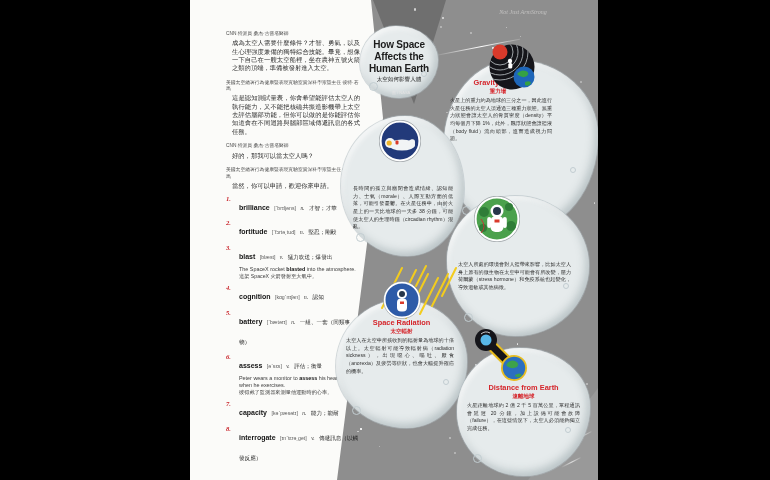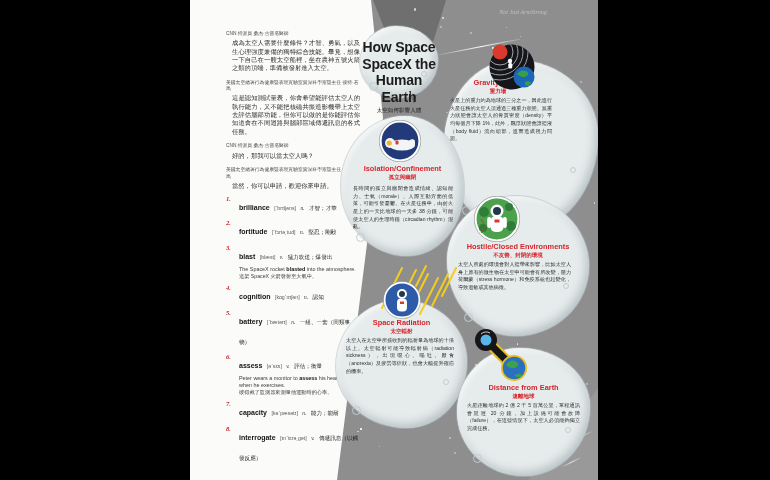--- a/index.html
+++ b/index.html
@@ -28,7 +28,7 @@
   .rock::after{content:"";position:absolute;width:4px;height:4px;border-radius:50%;
         border:1px solid #c2cdd1;right:14%;top:62%;}
   #how-space{left:170px;top:26px;width:78px;height:72px;border-radius:46% 54% 50% 50%/52% 47% 53% 48%;z-index:3;text-align:center;}
-  #how-space .en{padding-top:13px;font-size:14px;font-weight:bold;color:#1c1c1c;line-height:1.18;letter-spacing:-.2px;}
+  #how-space .en{padding-top:13px;font-size:10px;font-weight:bold;color:#1c1c1c;line-height:1.18;letter-spacing:-.2px;}
   #how-space .zh{margin-top:2px;font-size:5.6px;color:#1c1c1c;}
   #rock-gravity{left:254px;top:60px;width:154px;height:172px;border-radius:46% 54% 50% 50%/49% 44% 56% 51%;z-index:2;}
   #rock-isolation{left:151px;top:116px;width:123px;height:140px;border-radius:52% 48% 46% 54%/50% 52% 48% 50%;z-index:2;}

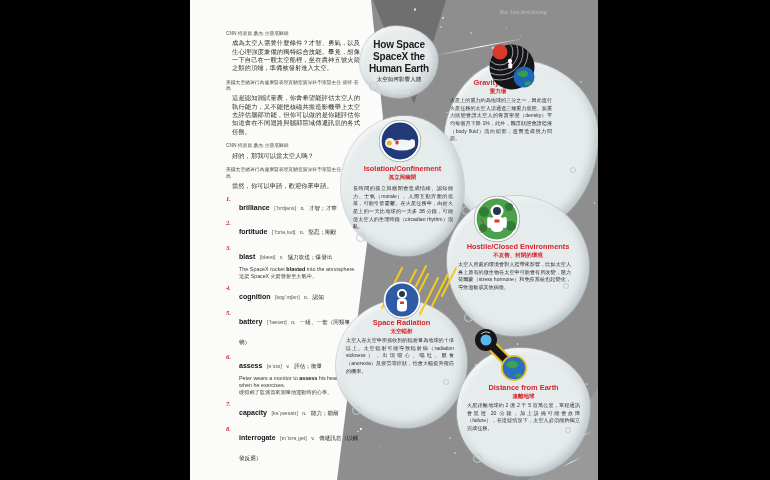--- a/index.html
+++ b/index.html
@@ -162,7 +162,7 @@
     <div id="how-space" class="rock">
       <div class="en">
         <div>How Space</div>
-        <div>SpaceX the</div>
+        <div>Affects the</div>
         <div>Human Earth</div>
       </div>
       <div class="zh">太空如何影響人體</div>

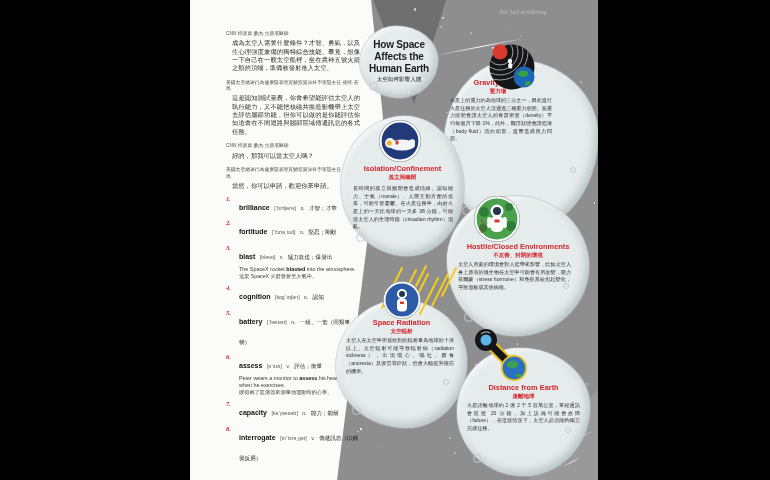--- a/index.html
+++ b/index.html
@@ -261,10 +261,6 @@
     </div>
     <div class="rock-text" id="text-gravity">火星上的重力約為地球的三分之一，因此進行火星任務的太空人須通過三種重力狀態。無重力狀態會讓太空人的骨質密度（density）平均每個月下降 1%，此外，飄浮狀態會讓體液（body fluid）流向頭部，進而造成視力問題。</div>
 
-    <div class="rock-title" id="title-isolation">
-      <div class="t">Isolation/Confinement</div>
-      <div class="s">孤立與幽閉</div>
-    </div>
     <div class="rock-text" id="text-isolation">長時間的孤立與幽閉會造成情緒、認知能力、士氣（morale）、人際互動方面的低落，可能引發憂鬱。在火星任務中，由於火星上的一天比地球的一天多 38 分鐘，可能使太空人的生理時鐘（circadian rhythm）混亂。</div>
 
     <div class="rock-title" id="title-hostile">

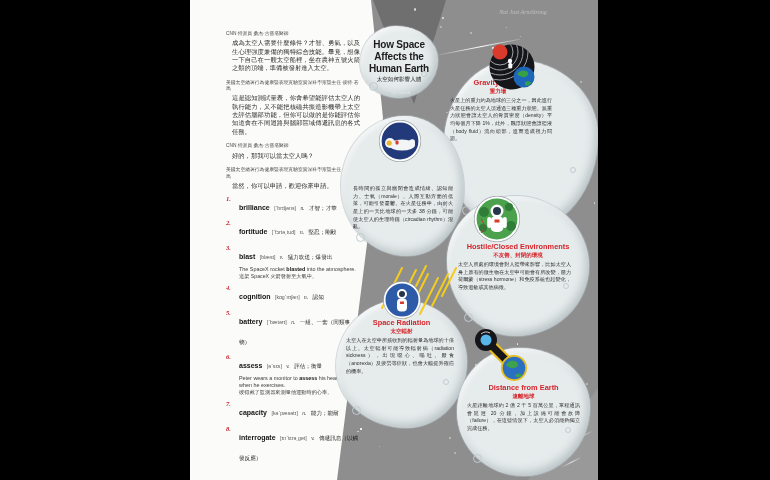--- a/index.html
+++ b/index.html
@@ -263,10 +263,6 @@
 
     <div class="rock-text" id="text-isolation">長時間的孤立與幽閉會造成情緒、認知能力、士氣（morale）、人際互動方面的低落，可能引發憂鬱。在火星任務中，由於火星上的一天比地球的一天多 38 分鐘，可能使太空人的生理時鐘（circadian rhythm）混亂。</div>
 
-    <div class="rock-title" id="title-hostile">
-      <div class="t">Hostile/Closed Environments</div>
-      <div class="s">不友善、封閉的環境</div>
-    </div>
     <div class="rock-text" id="text-hostile">太空人所處的環境會對人體帶來影響，比如太空人身上原有的微生物在太空中可能會有所改變，壓力荷爾蒙（stress hormone）和免疫系統也起變化，導致過敏或其他病徵。</div>
 
     <div class="rock-title" id="title-radiation">

